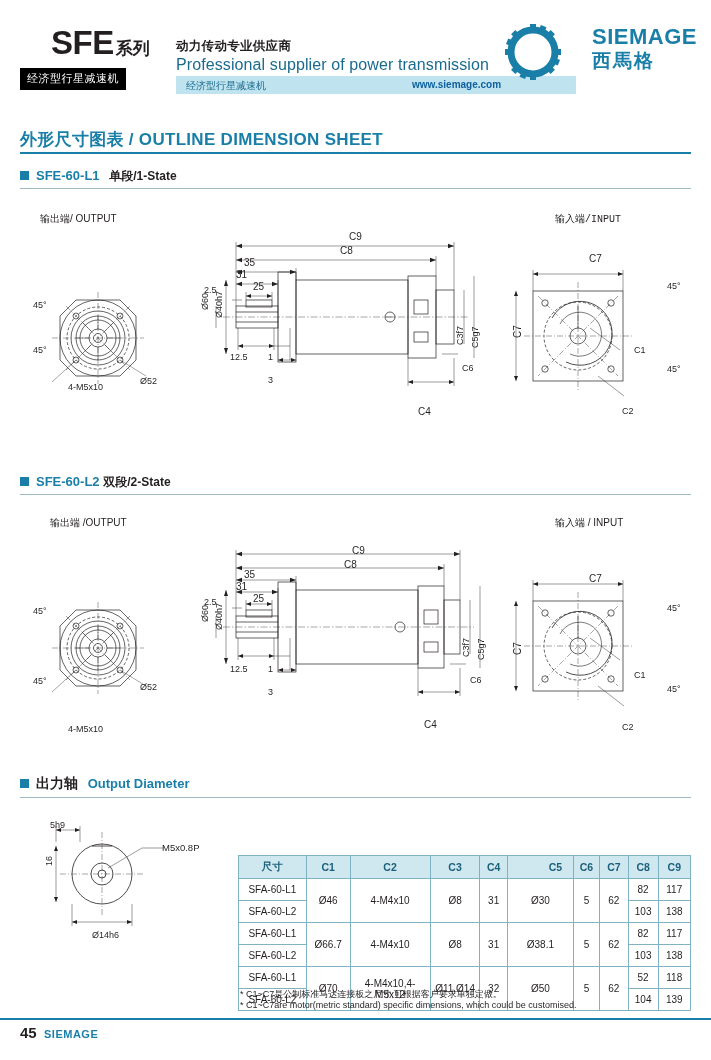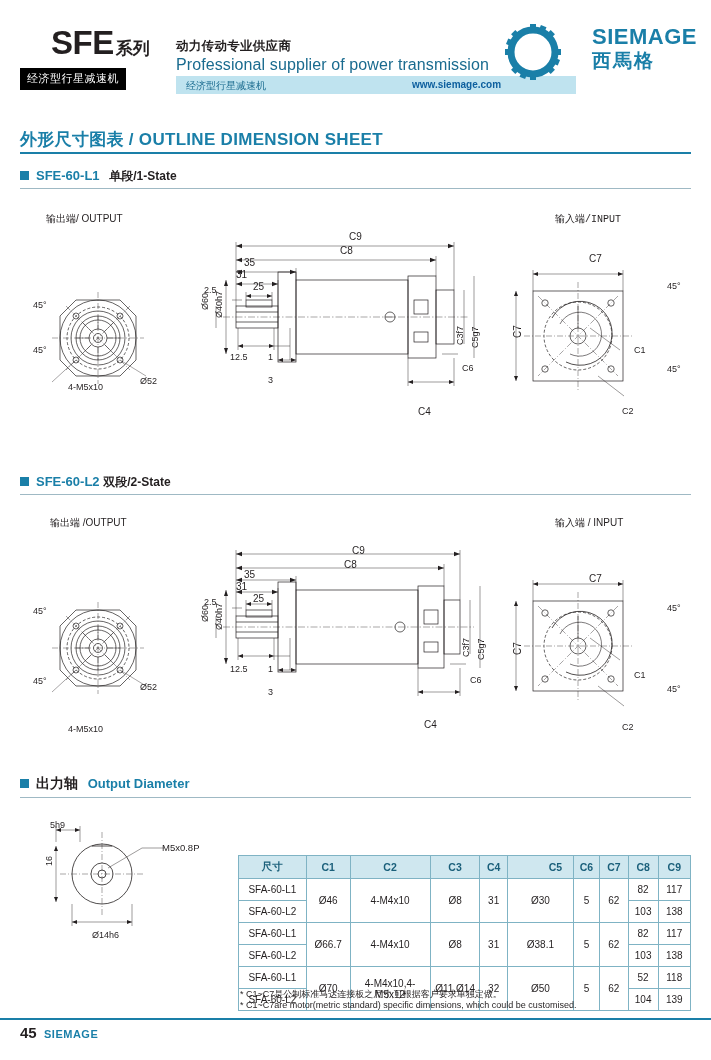--- a/index.html
+++ b/index.html
@@ -134,7 +134,7 @@
   </div>
   <div class="sec-rule" style="top:188px;"></div>
 
-  <div class="lbl" style="left:46px;top:212px;">输出端/ OUTPUT</div>
+  <div class="lbl" style="left:40px;top:212px;">输出端/ OUTPUT</div>
   <div class="lbl" style="left:555px;top:212px;font-family:Liberation Mono, monospace;">输入端/INPUT</div>
 
   <div class="draw" style="left:18px;top:228px;">

